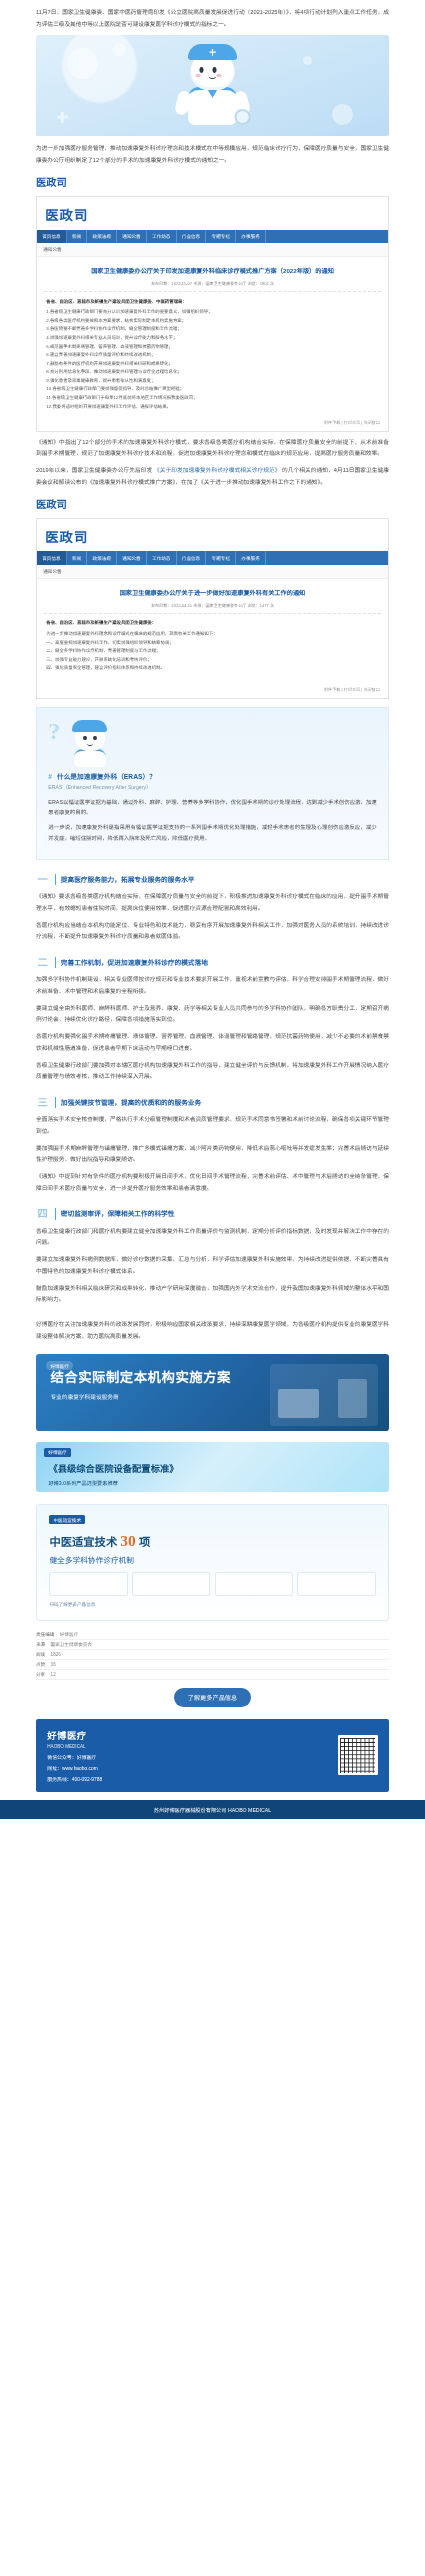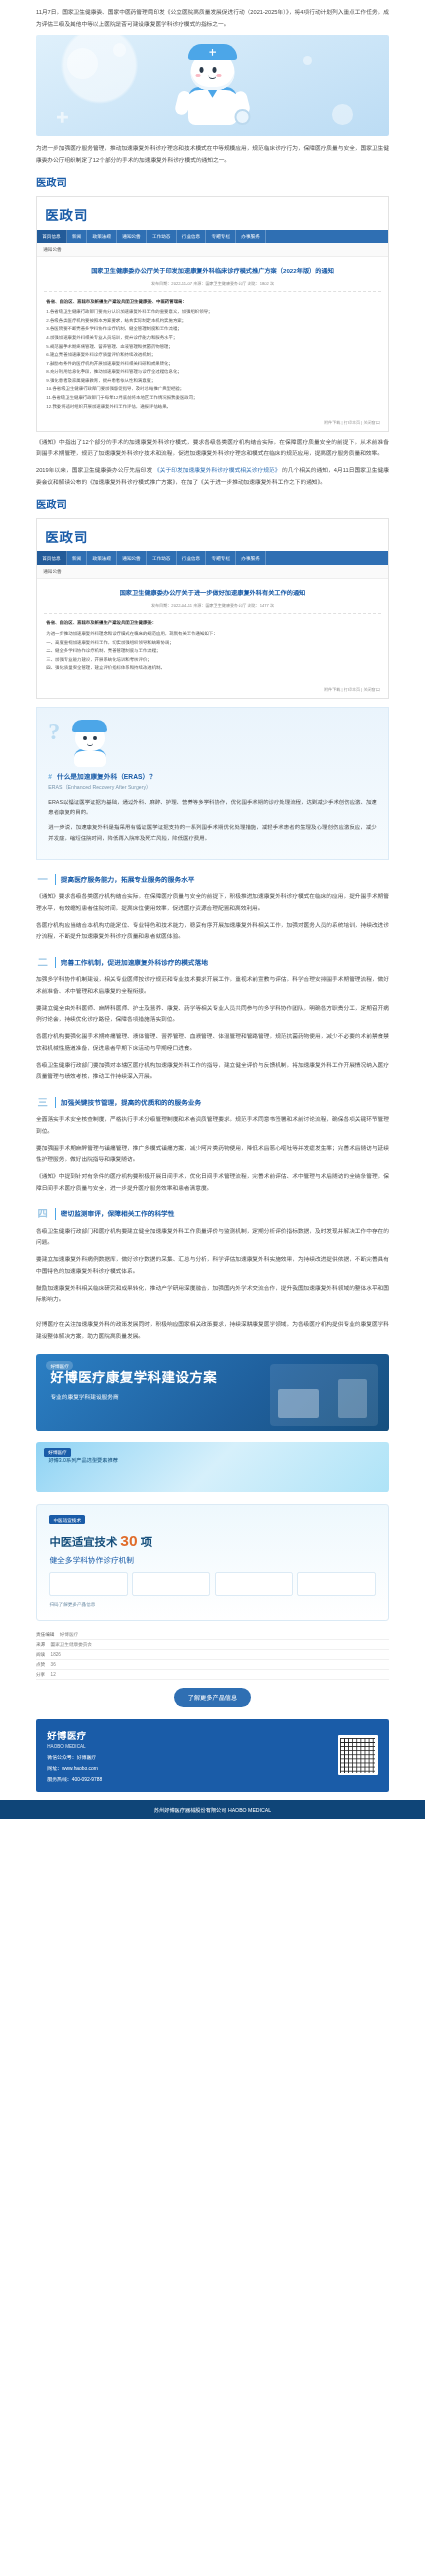--- a/index.html
+++ b/index.html
@@ -447,7 +447,7 @@
 
   <div class="promo promo-1">
     <div class="badge">好博医疗</div>
-    <div class="t1">好博医疗康复学科建设方案</div>
+    <div class="t1">结合实际制定本机构实施方案</div>
     <div class="t2">专业的康复学科建设服务商</div>
     <div class="art"></div>
   </div>

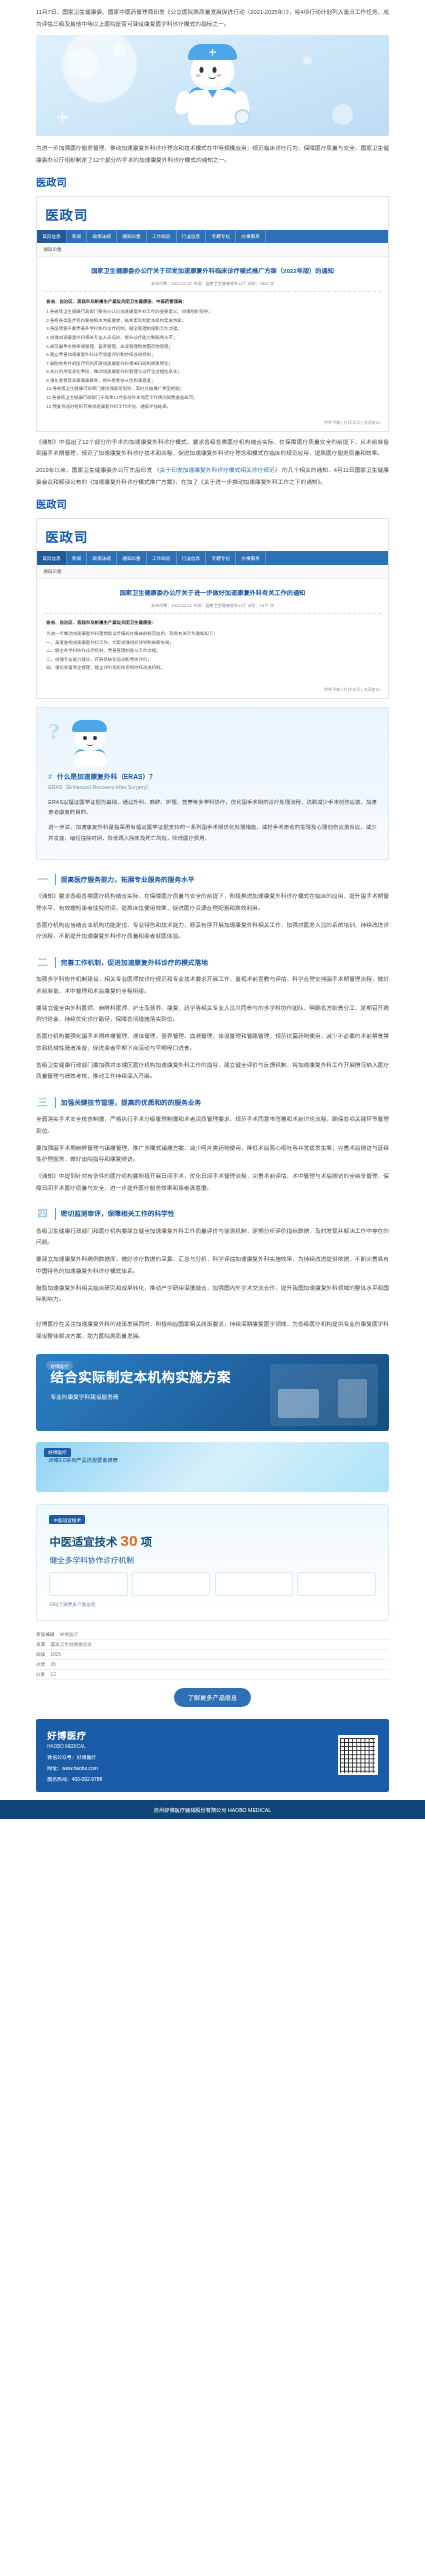--- a/index.html
+++ b/index.html
@@ -454,6 +454,7 @@
 
   <div class="promo promo-2">
     <div class="logo-chip">好博医疗</div>
+    <div class="p2t" style="margin-top:9.3px;">《县级综合医院设备配置标准》</div>
     <div class="p2s">好博3.0系列产品选型要素推荐</div>
   </div>
 

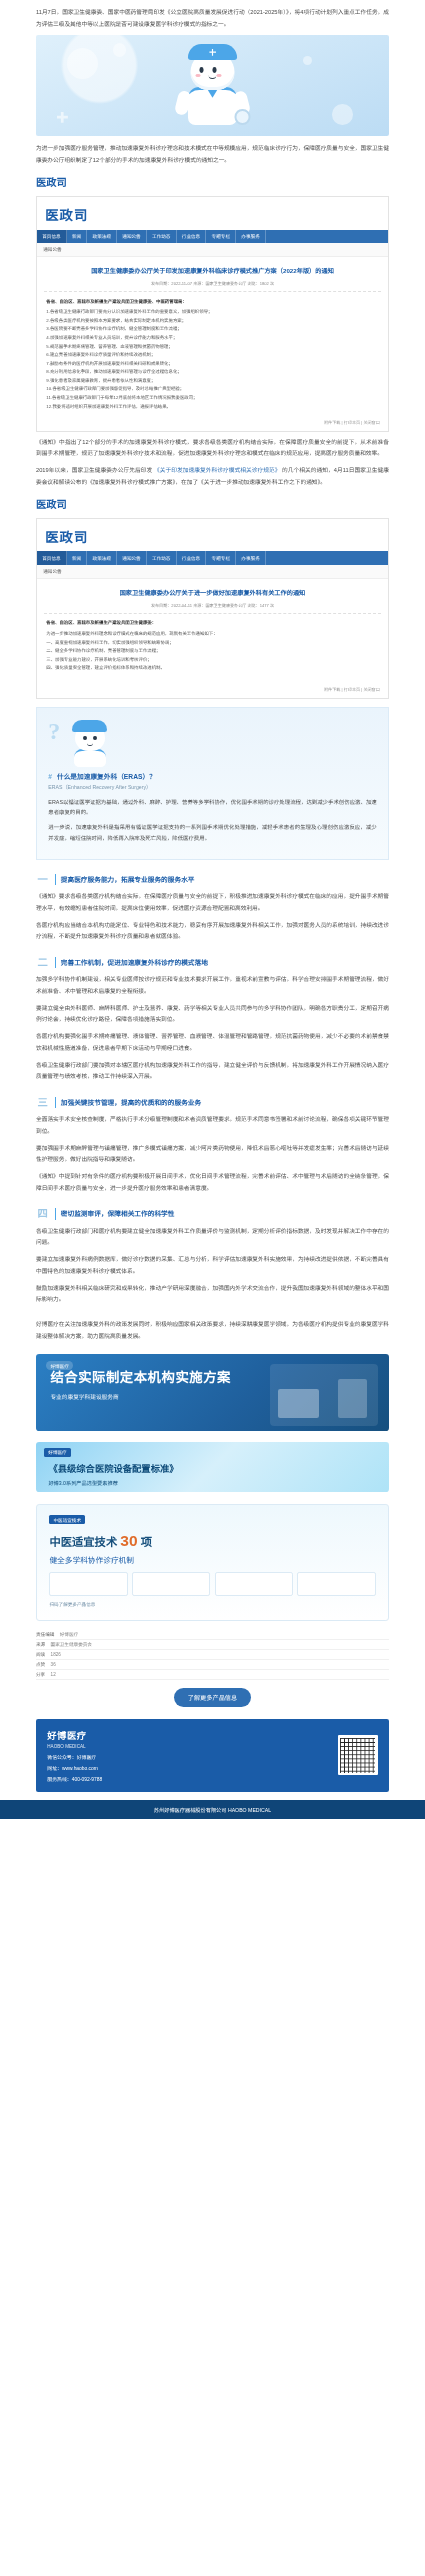--- a/index.html
+++ b/index.html
@@ -210,7 +210,7 @@
   }
   .promo-3 .tag{ font-size:4.6px;color:#fff;background:#1a5ca8;padding:1.5px 4.1px;border-radius:1.5px;display:inline-block;}
   .promo-3 .big{ font-size:11.3px;font-weight:700;margin-top:7.2px;}
-  .promo-3 .big .n{ color:#e06c2b; font-size:15.5px;}
+  .promo-3 .big .n{ color:#e06c2b; font-size:15.5px;font-family:Liberation Serif, serif;}
   .promo-3 .sm{ font-size:7.7px; margin-top:4.1px; color:#1a5ca8;}
   .promo-3 .mini{ font-size:4.6px;color:#6f8ea6;margin-top:5.2px;}
   .promo-3 .cards{ display:flex; gap:4.1px; margin-top:7.2px;}

